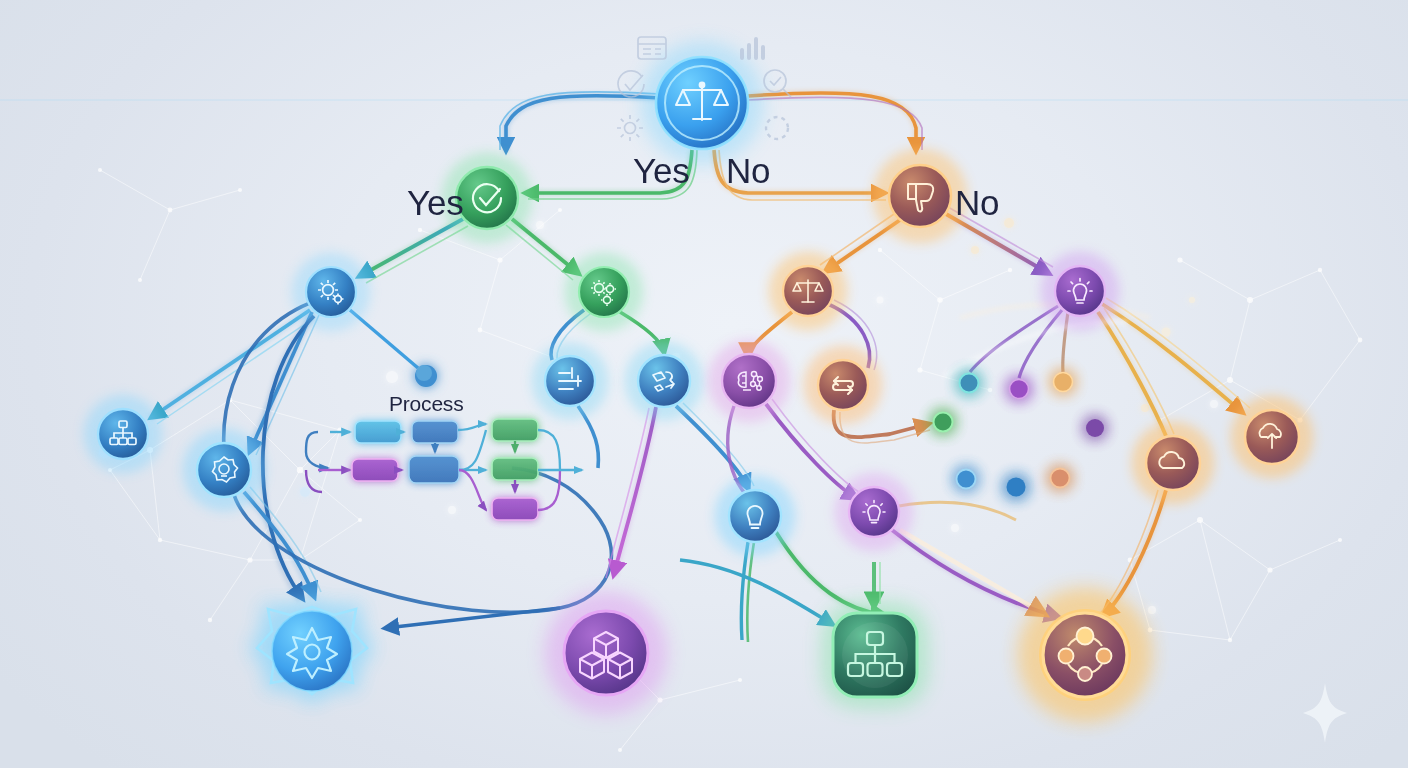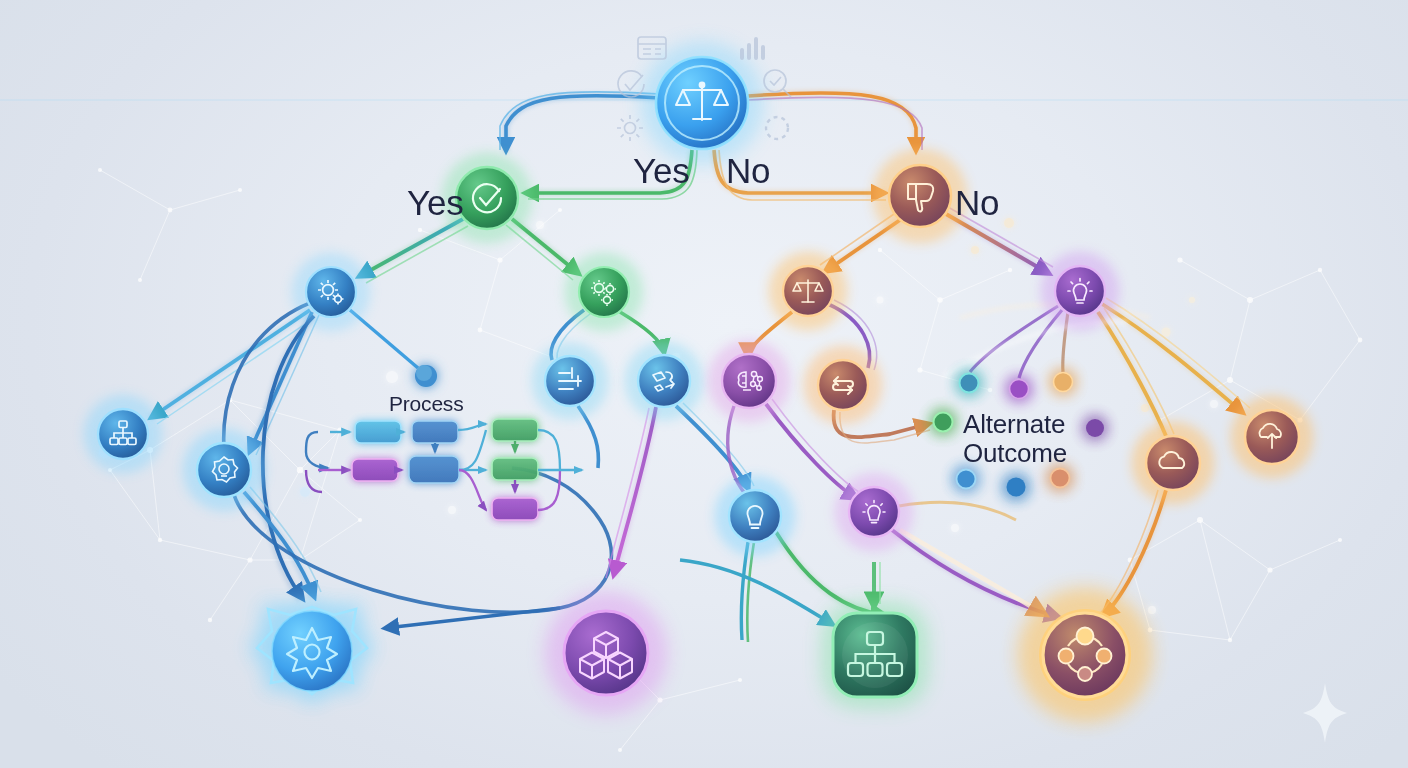--- a/index.html
+++ b/index.html
@@ -839,8 +839,6 @@
   <div class="label yes-no" style="left:407px; top:183px;">Yes</div>
   <div class="label yes-no" style="left:955px; top:183px;">No</div>
   <div class="label process" style="left:389px; top:392px;">Process</div>
-  <div class="label alt" style="left:963px; top:410px;">Alternate
-Outcome</div>
 
 </div>
 

